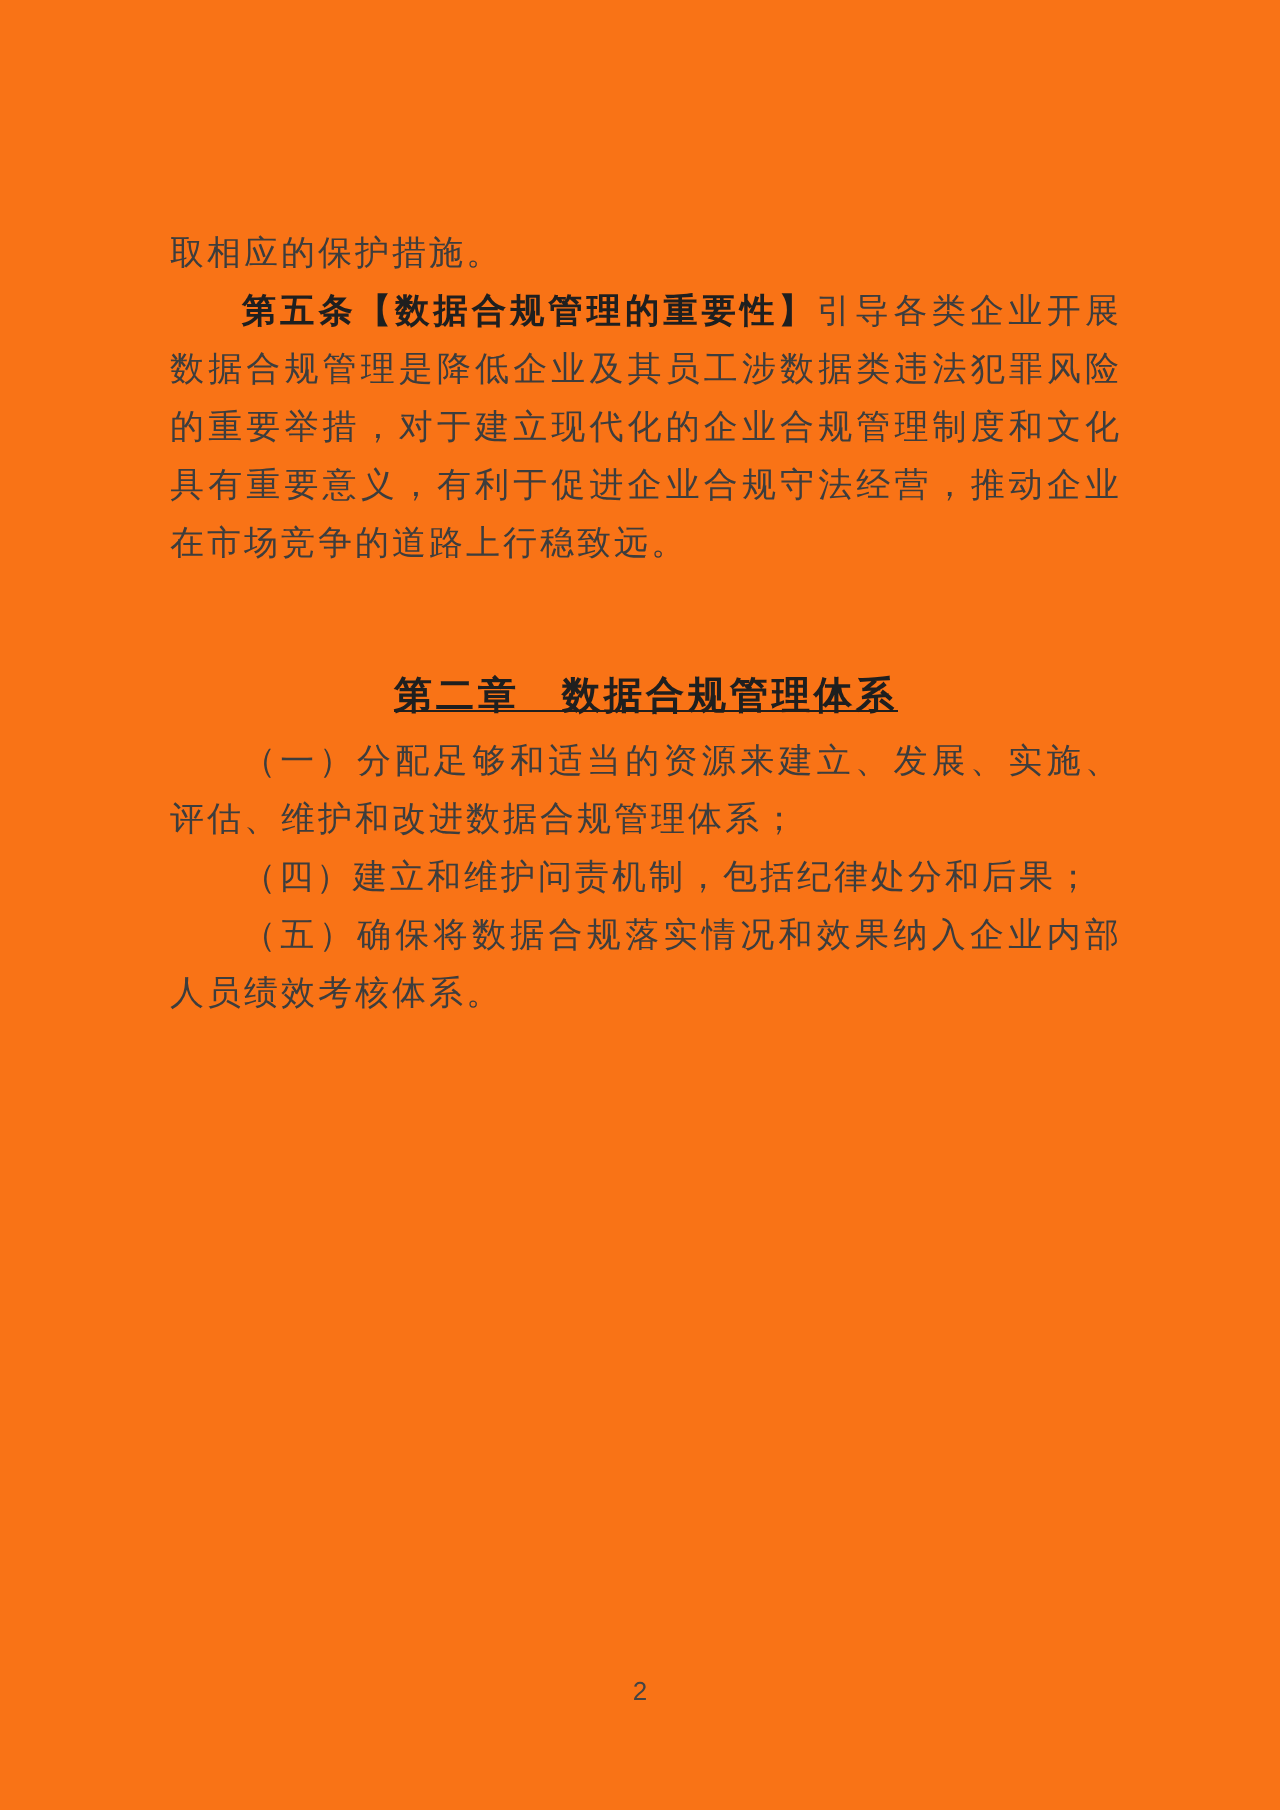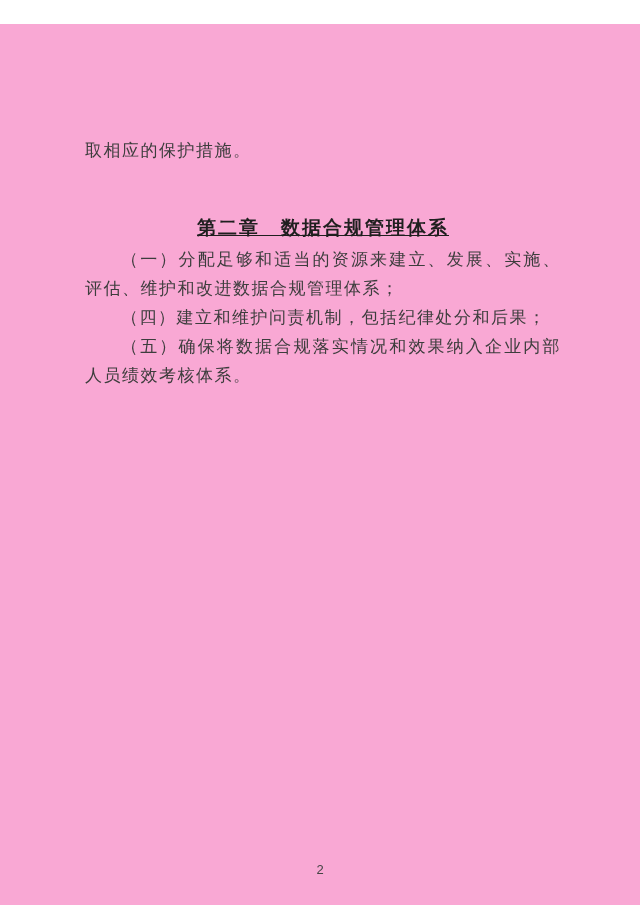--- a/index.html
+++ b/index.html
@@ -17,8 +17,7 @@
   .doc-page {
     position: absolute;
     inset: 0;
-    background: #f9a8d4;
-    margin-top: 24px;
+    background: #f97316;
   }
   .doc-body {
     position: absolute;

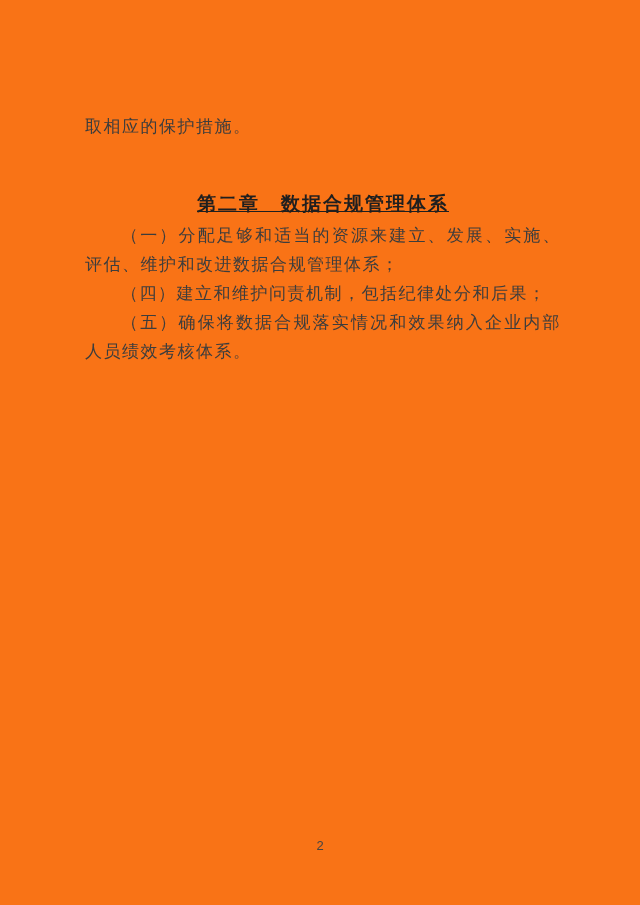--- a/index.html
+++ b/index.html
@@ -73,6 +73,7 @@
 <main class="doc-page">
   <div class="doc-body" id="doc-body">
       <p class="para"><span class="run-normal">取相应的保护措施。</span></p>
+      <p class="para indent"><span class="run-bold">第五条【数据合规管理的重要性】</span><span class="run-normal">引导各类企业开展数据合规管理是降低企业及其员工涉数据类违法犯罪风险的重要举措，对于建立现代化的企业合规管理制度和文化具有重要意义，有利于促进企业合规守法经营，推动企业在市场竞争的道路上行稳致远。</span></p>
       <h2 class="chapter-heading"><span class="run-bold">第二章　数据合规管理体系</span></h2>
       <p class="para indent"><span class="run-normal">（一）分配足够和适当的资源来建立、发展、实施、评估、维护和改进数据合规管理体系；</span></p>
       <p class="para indent"><span class="run-normal">（四）建立和维护问责机制，包括纪律处分和后果；</span></p>

